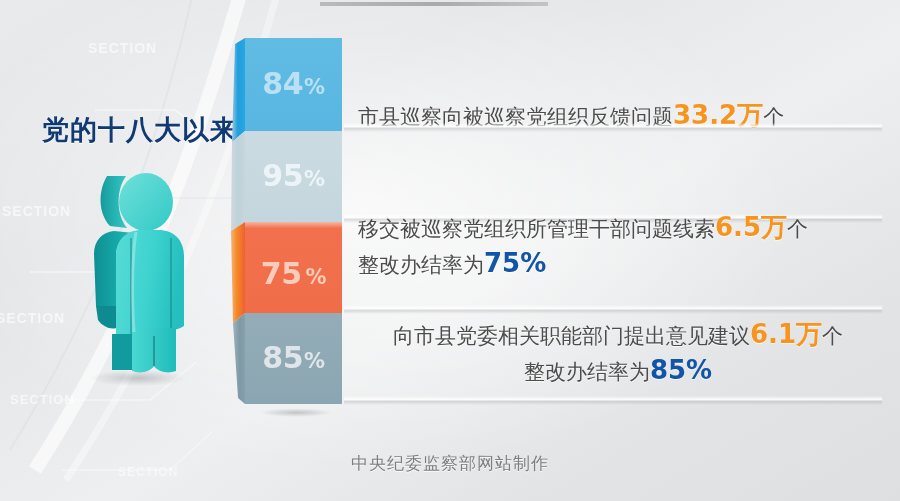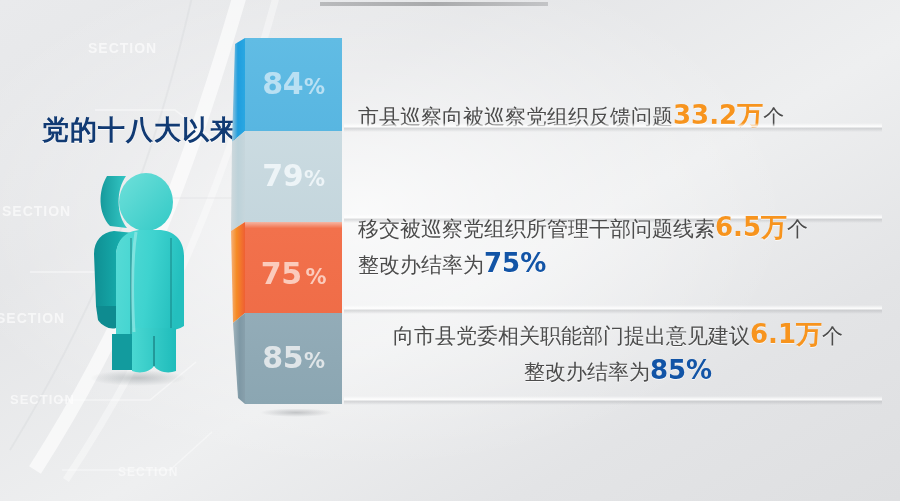--- a/index.html
+++ b/index.html
@@ -304,7 +304,7 @@
 
     <div class="bar-face" style="top:101px;height:91px;background:linear-gradient(180deg,#cbdbe1 0%,#c4d6dd 100%);">
       <span class="pct" style="color:#edf4f7;">
-        <span>79</span><span class="sym">%</span>
+        <span>95</span><span class="sym">%</span>
       </span>
     </div>
 

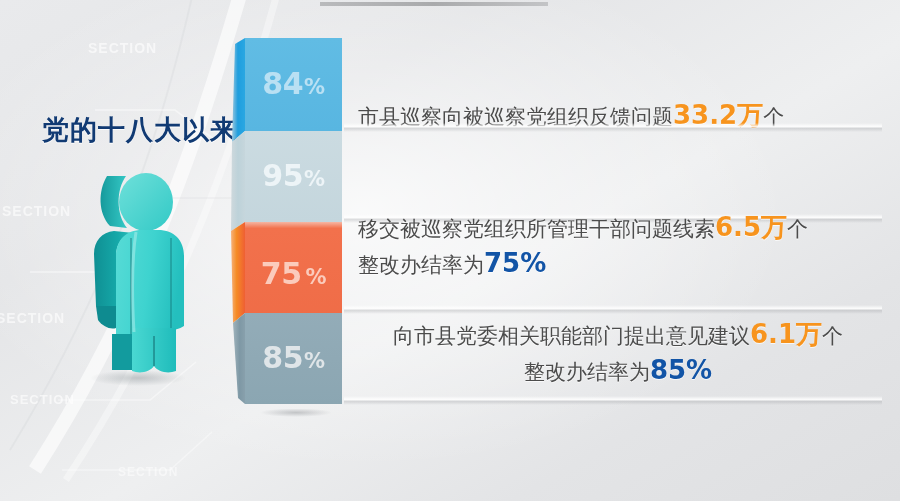--- a/index.html
+++ b/index.html
@@ -358,6 +358,7 @@
 
   </div>
 
+  <div class="footer">中央纪委监察部网站制作</div>
 
 </div>
 

